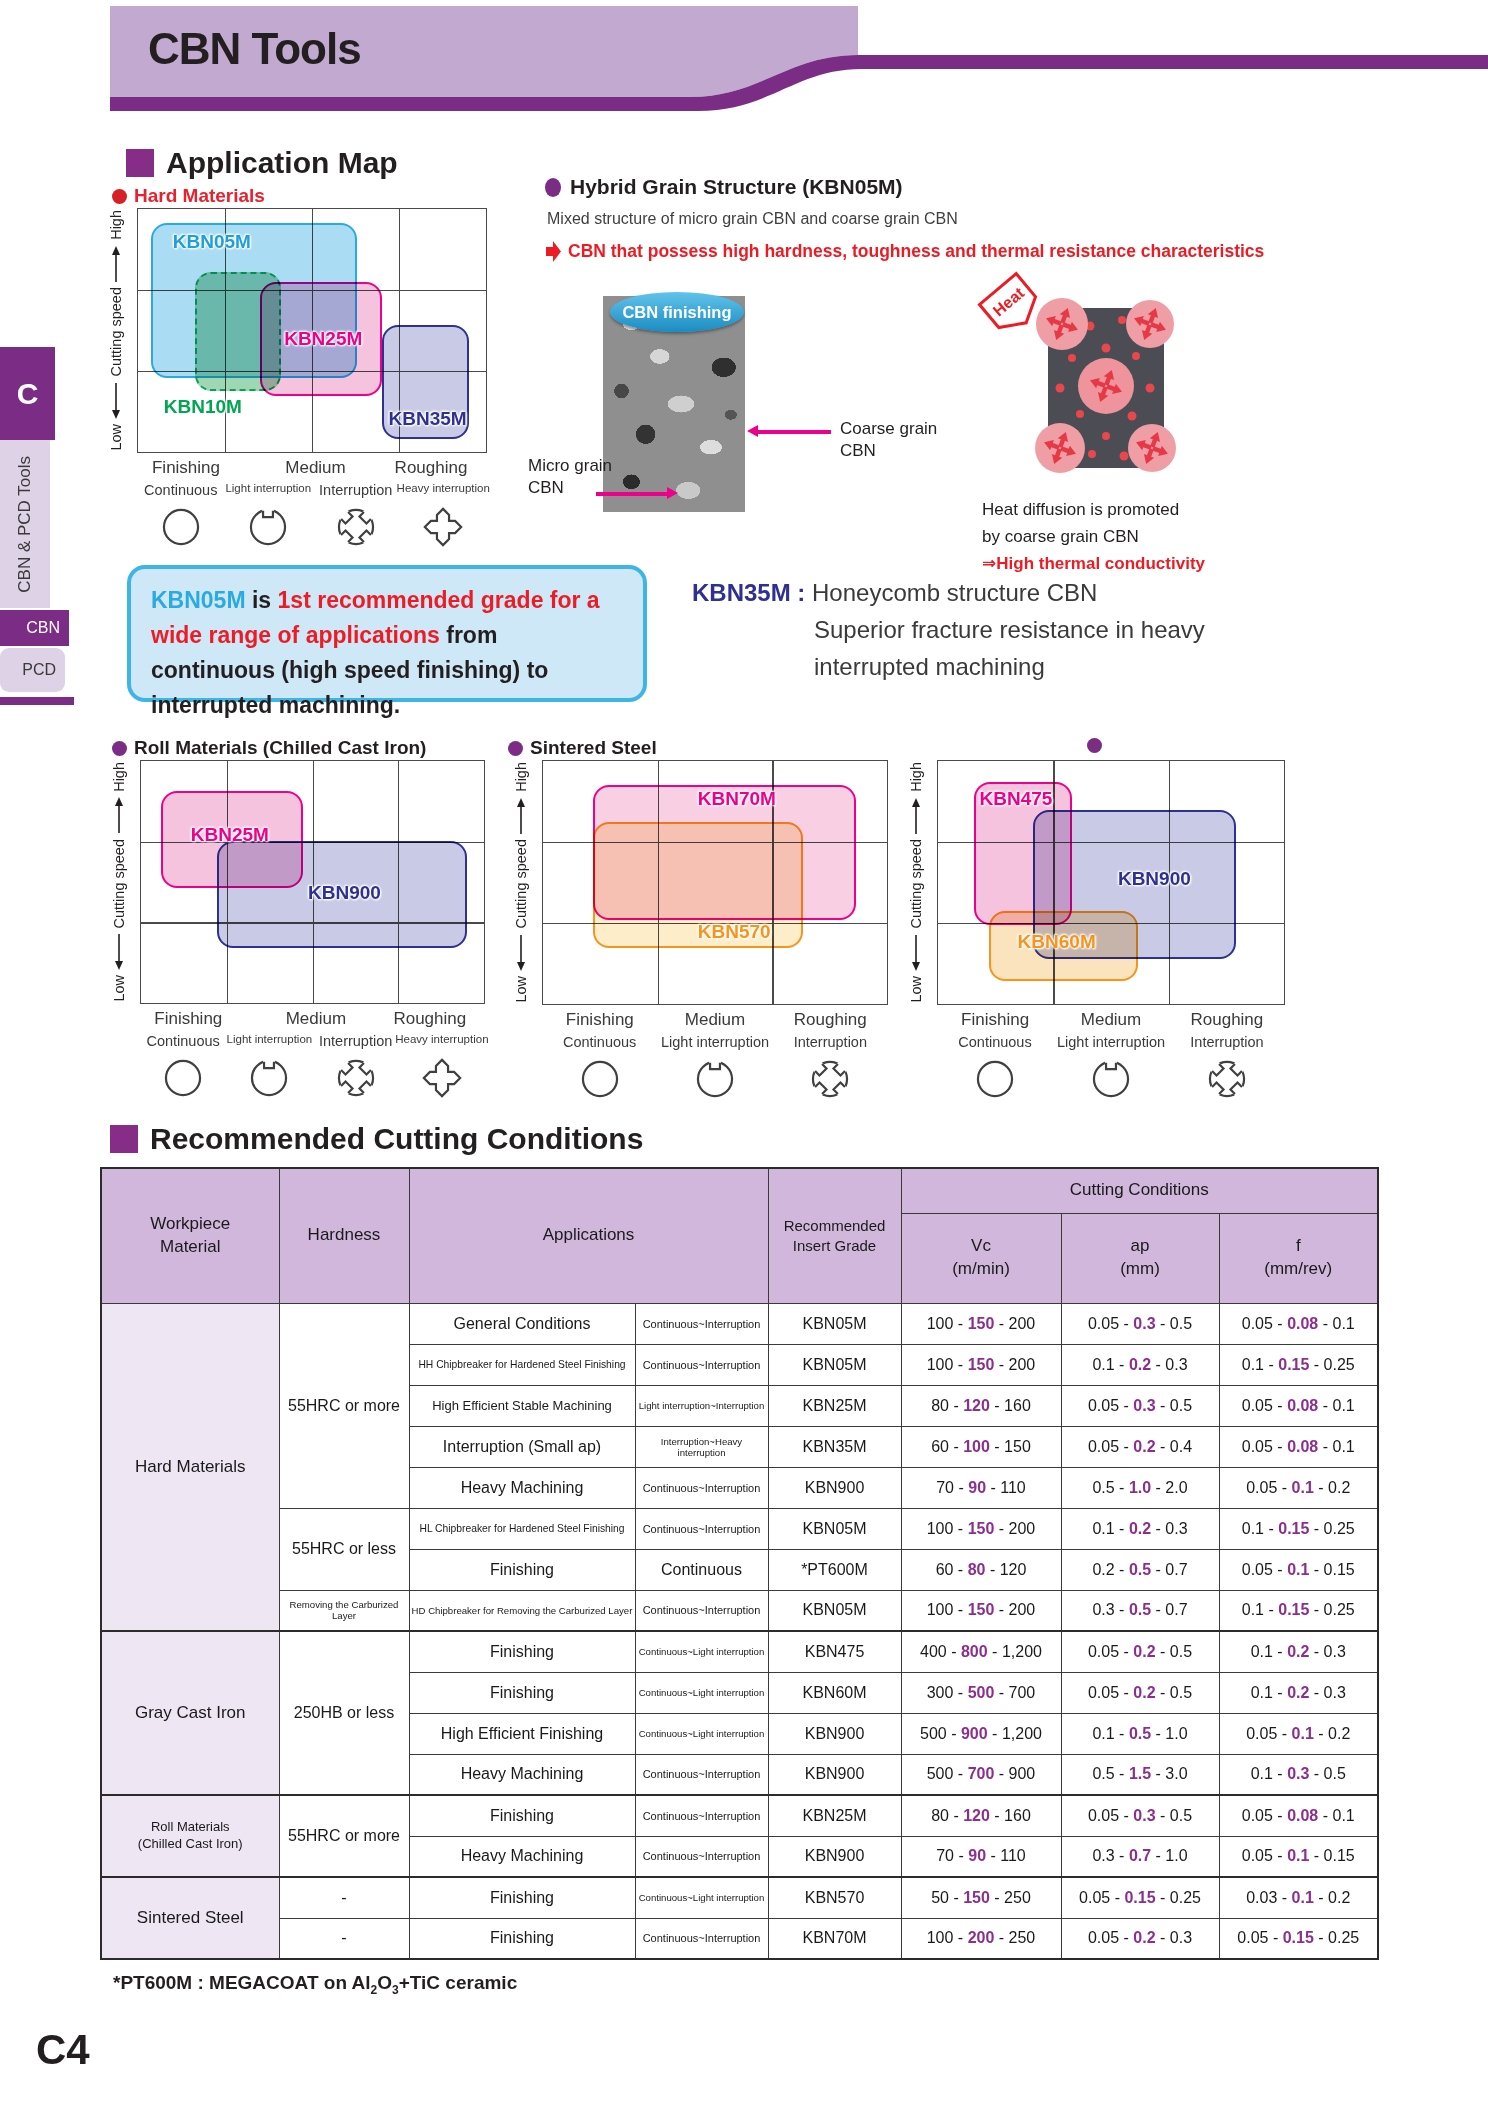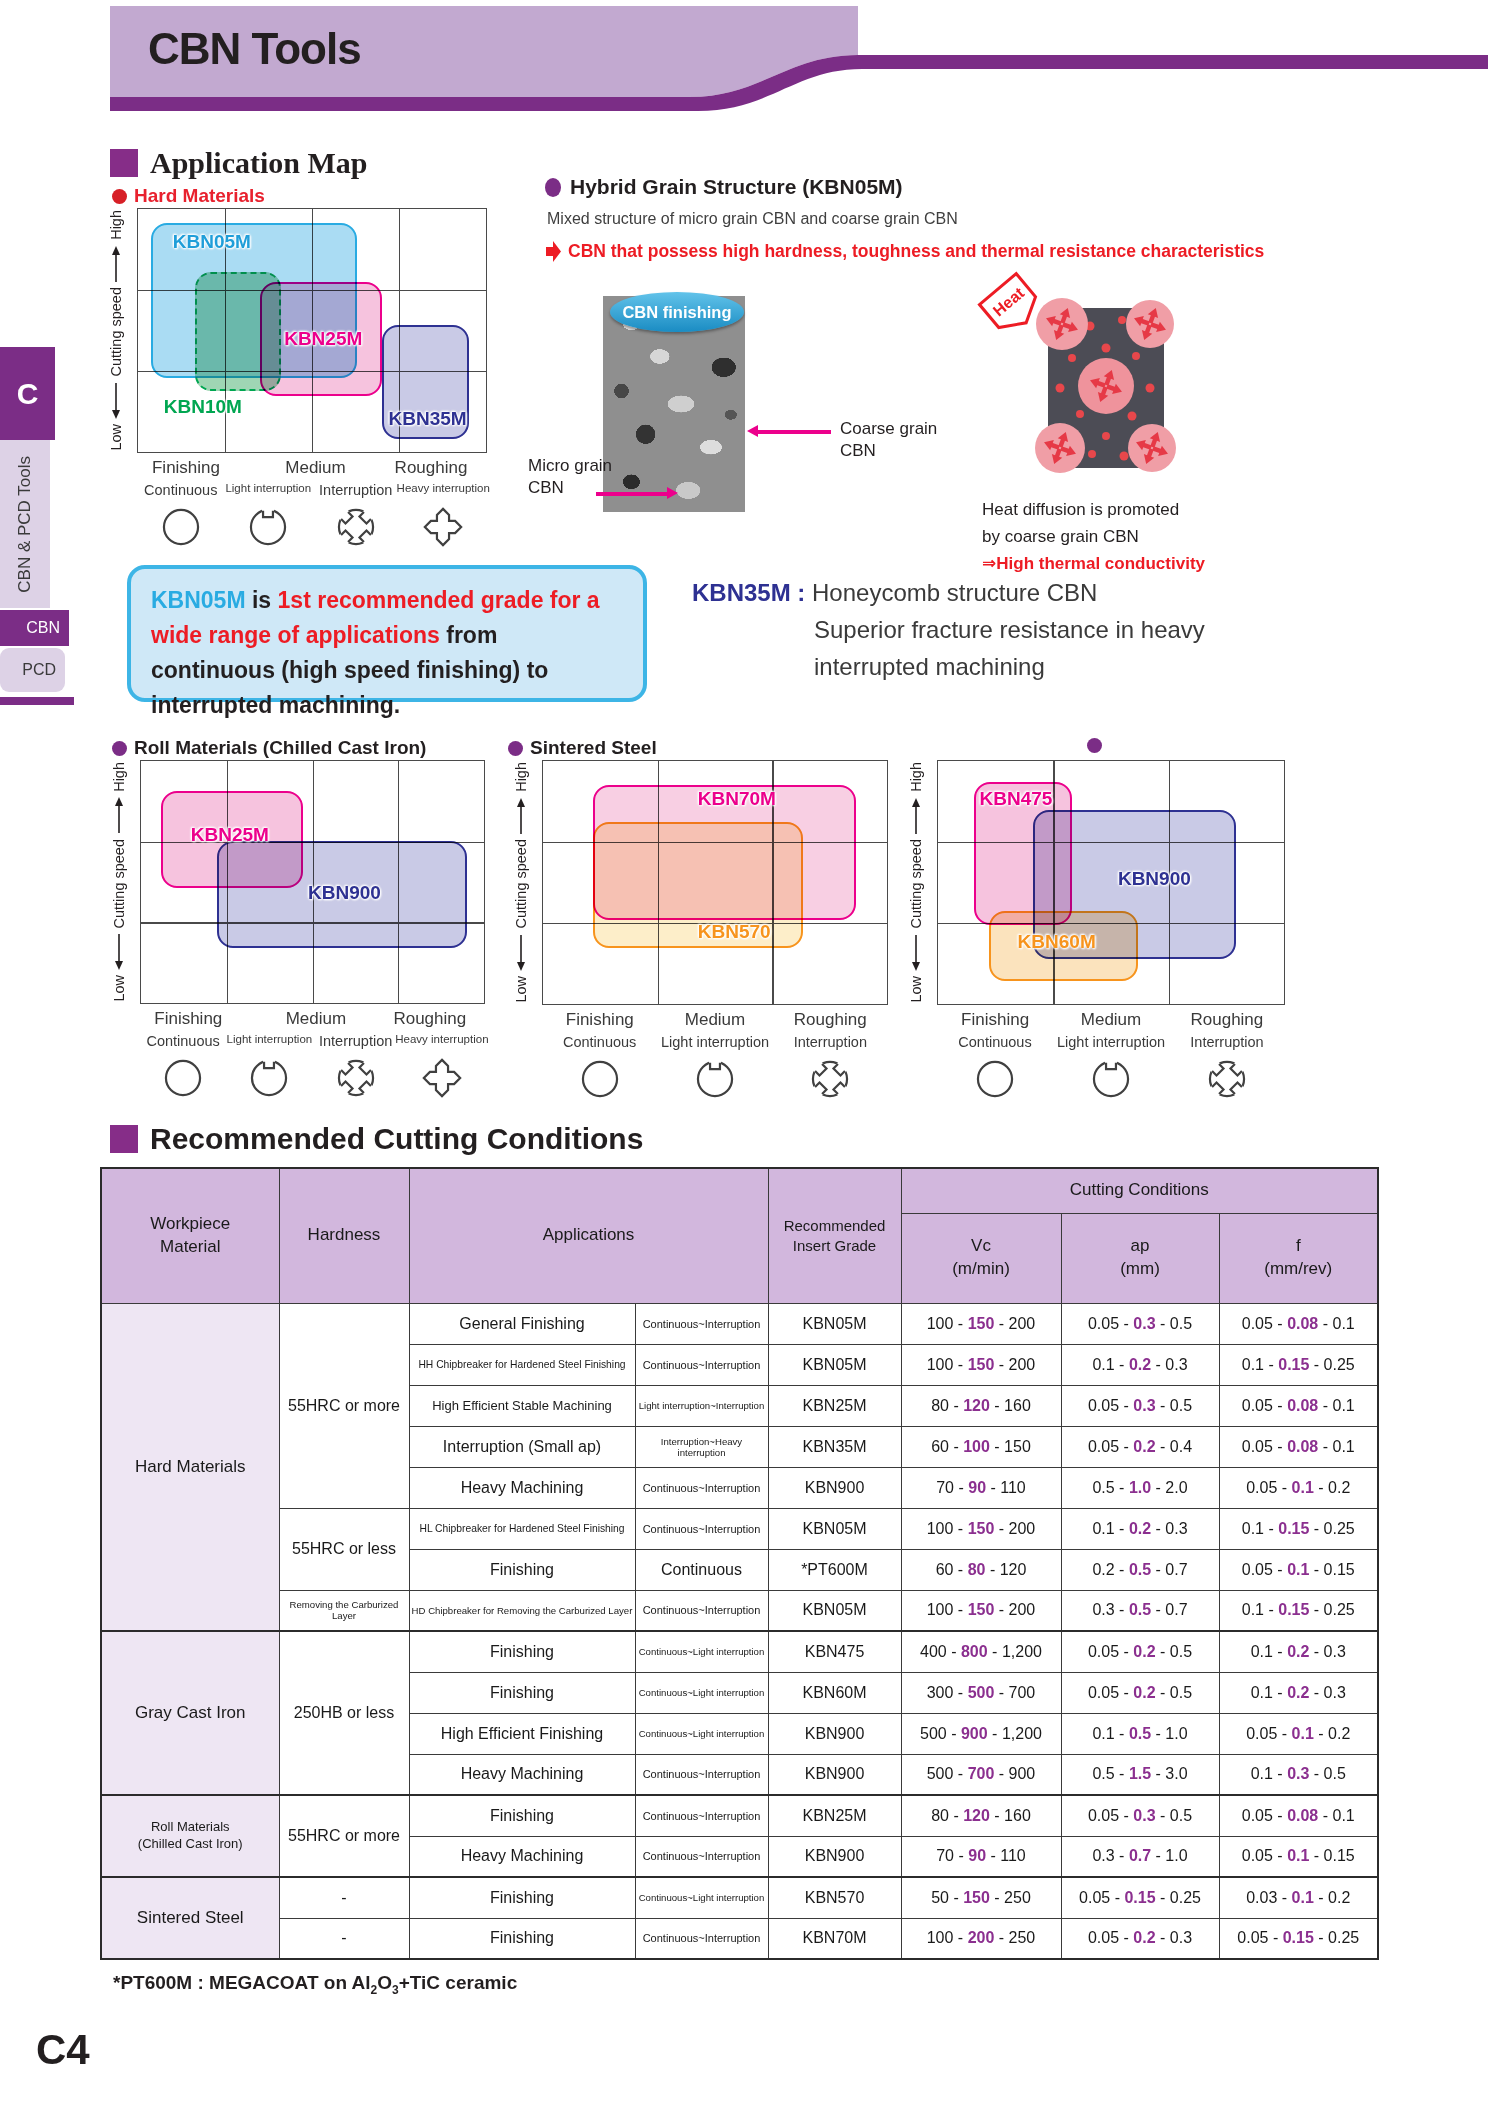--- a/index.html
+++ b/index.html
@@ -163,7 +163,7 @@
     </div>
   <div class="side-tab" style="top:697px;width:74px;height:8px;background:#7b2d86;"></div>
 
-  <div class="sec-head" style="left:110px;top:146px;font-family:Liberation Serif, serif;">
+  <div class="sec-head" style="left:126px;top:146px;">
     <div class="sec-square"></div>
     <div class="sec-title">Application Map</div>
   </div>

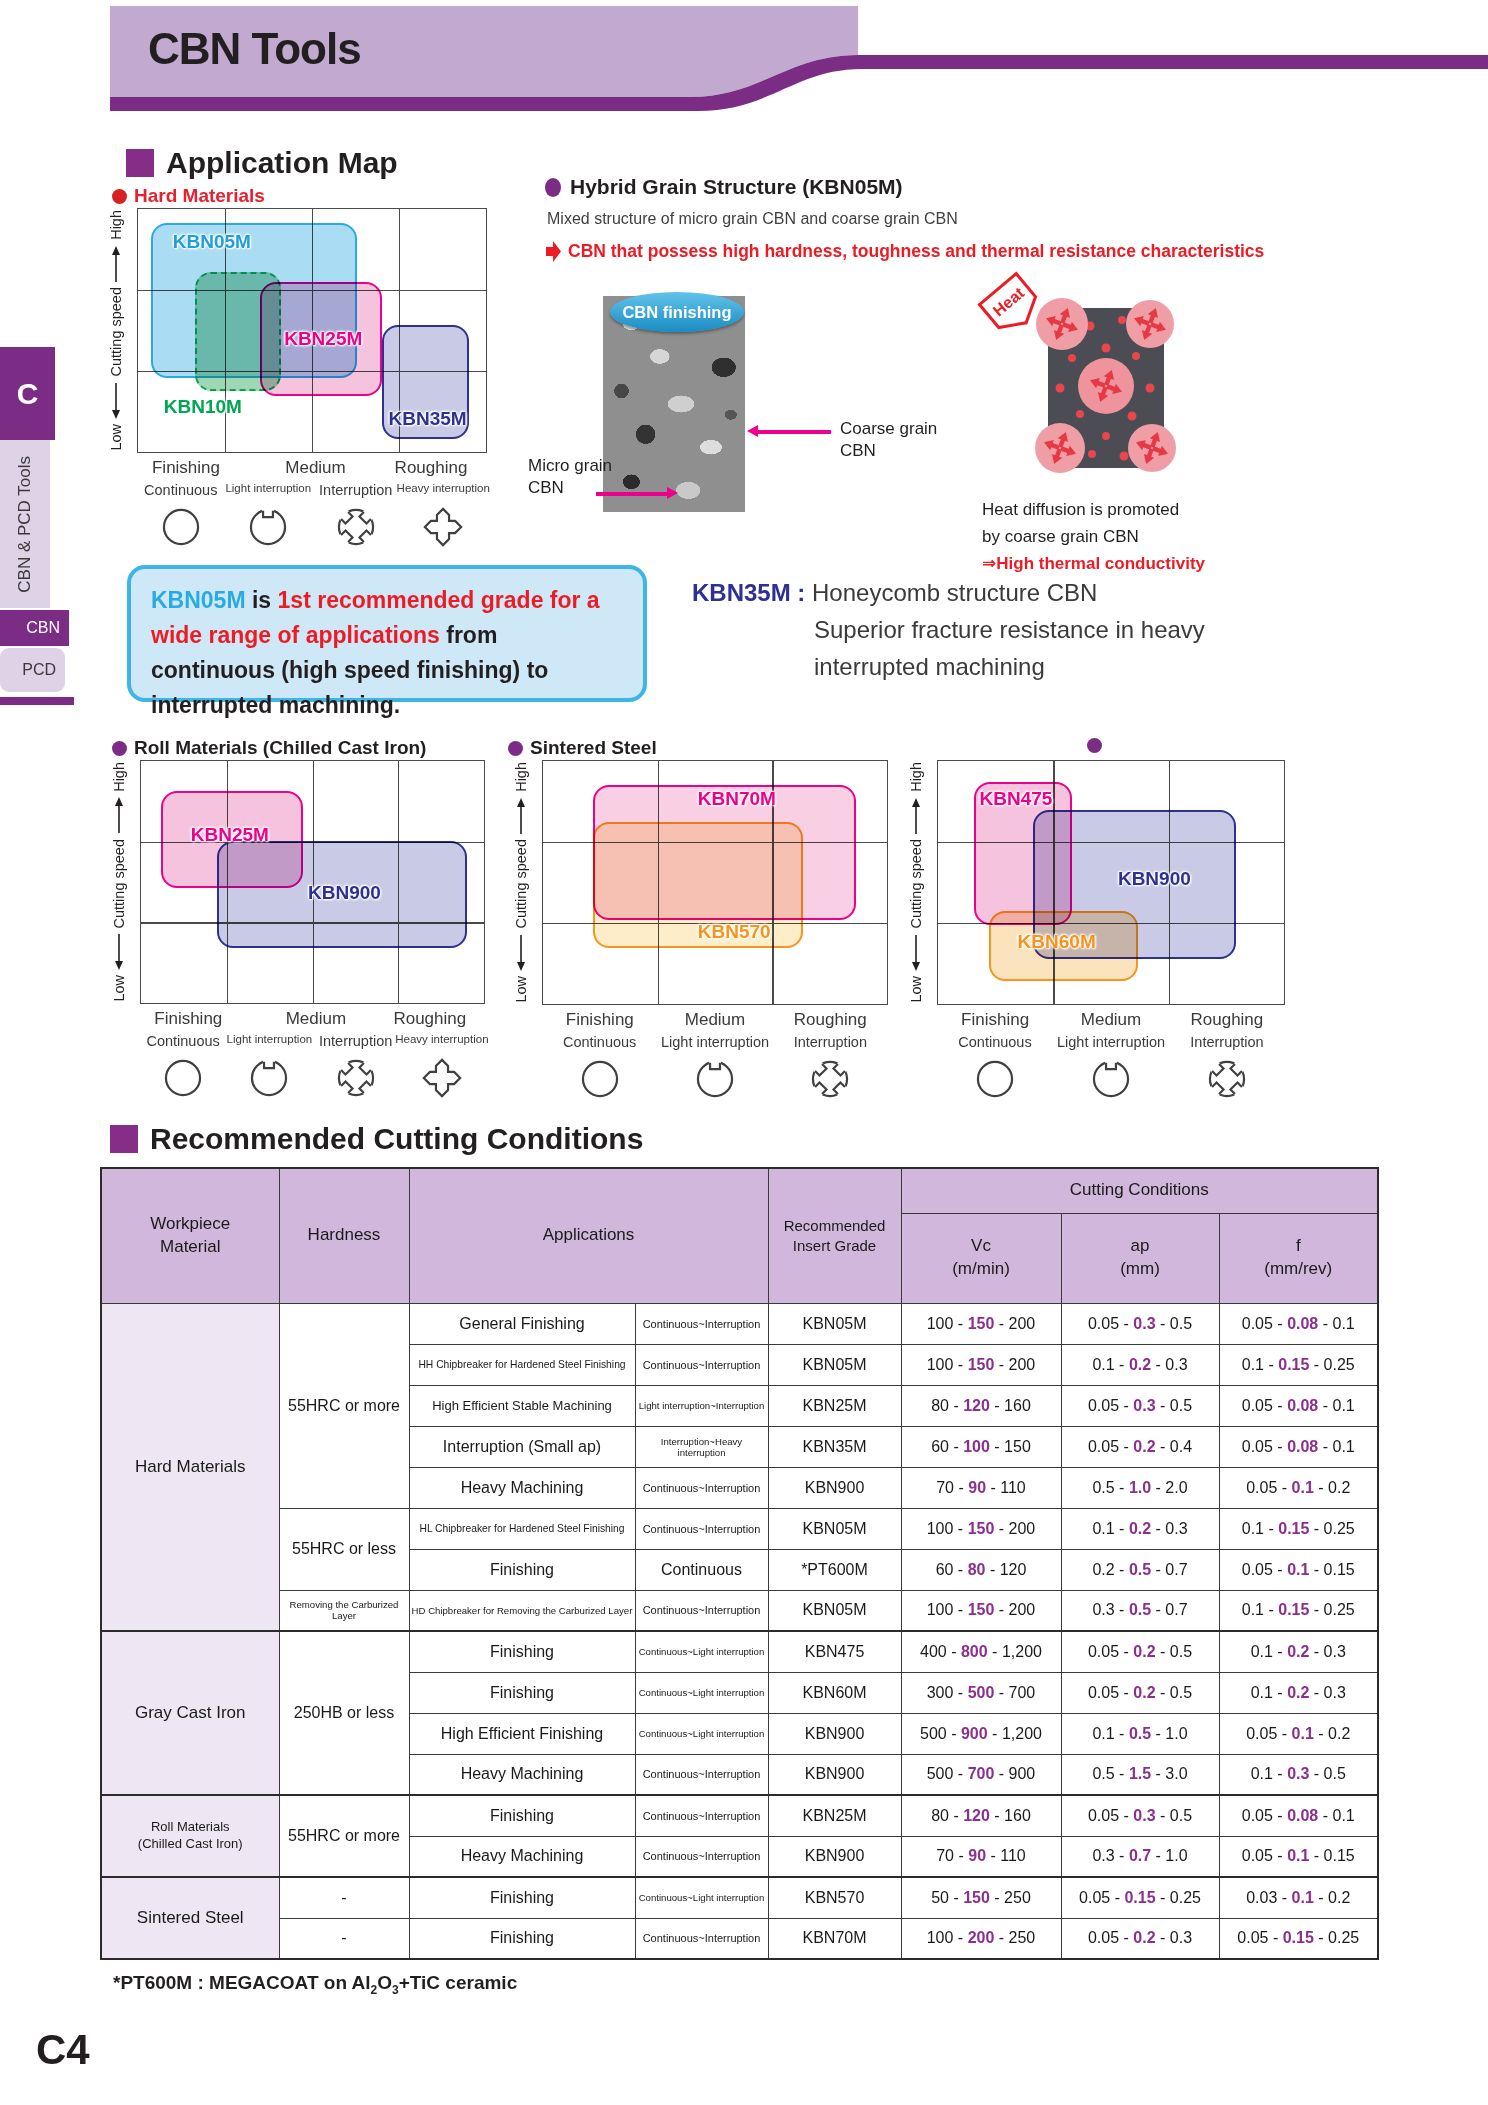--- a/index.html
+++ b/index.html
@@ -529,7 +529,7 @@
         <tr>
           <td class="mat" rowspan="8">Hard Materials</td>
           <td rowspan="5" class="fs16">55HRC or more</td>
-          <td class="fs16">General Finishing</td>
+          <td class="fs16">General Conditions</td>
           <td class="fs11">Continuous~Interruption</td>
           <td>KBN05M</td>
           <td><span>100</span><span> - </span><span class="mid">150</span><span> - </span><span>200</span></td>

